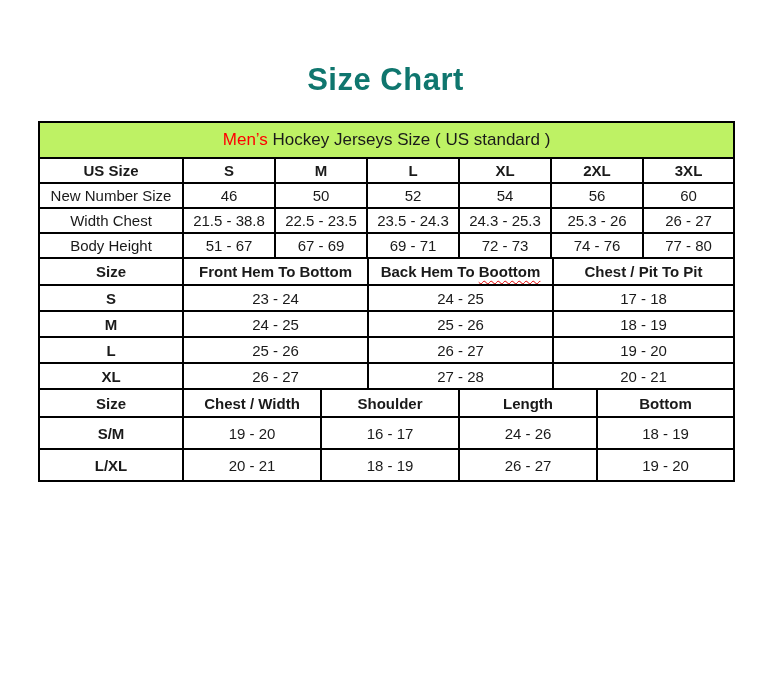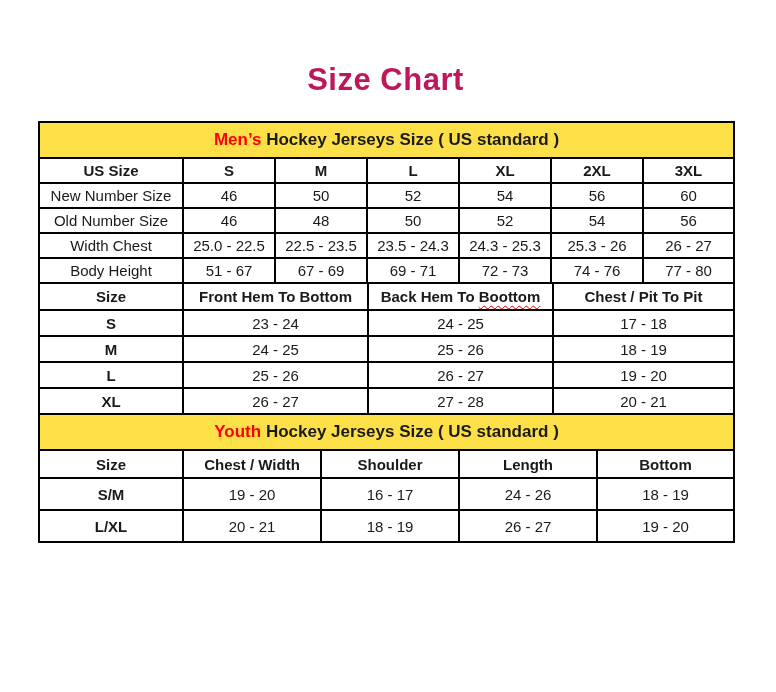--- a/index.html
+++ b/index.html
@@ -19,7 +19,7 @@
     text-align: center;
     font-size: 31px;
     font-weight: bold;
-    color: #be185d;
+    color: #0f766e;
     letter-spacing: 0.5px;
   }
 

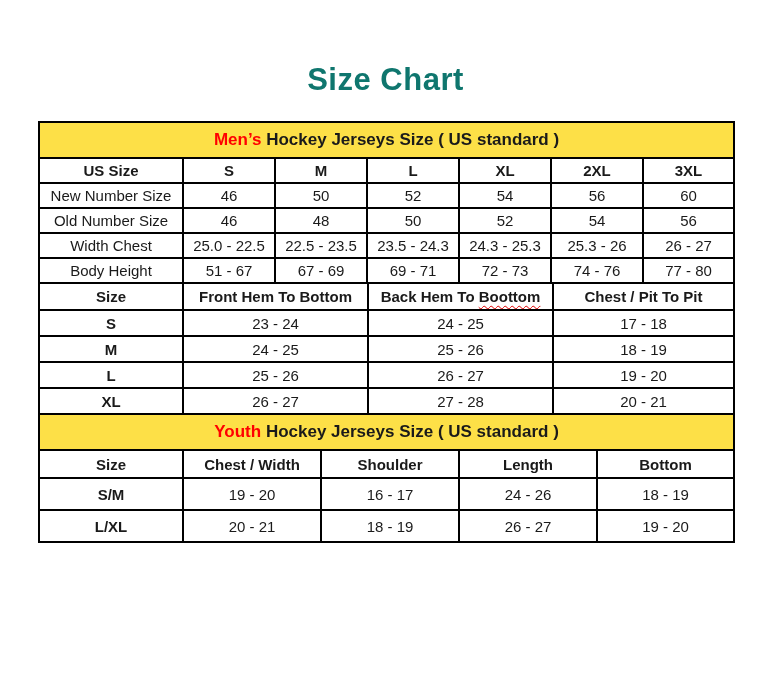--- a/index.html
+++ b/index.html
@@ -43,10 +43,10 @@
   }
 
   tr.banner td {
-    background: #fde047;
+    background: #bef264;
     height: 36px;
     font-size: 17px;
-    font-weight: bold;
+    font-weight: normal;
   }
   tr.banner .hl { color: #FF0000; }
 

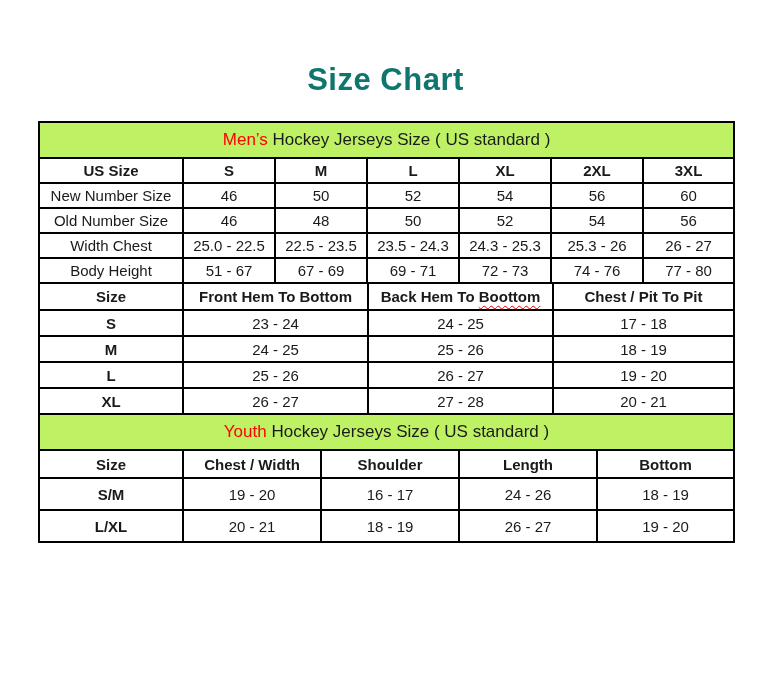--- a/index.html
+++ b/index.html
@@ -106,15 +106,6 @@
         <td>54</td>
         <td>56</td>
         <td>60</td>
-      </tr>
-      <tr class="data">
-        <td class="lbl">Old Number Size</td>
-        <td>46</td>
-        <td>48</td>
-        <td>50</td>
-        <td>52</td>
-        <td>54</td>
-        <td>56</td>
       </tr>
       <tr class="data">
         <td class="lbl">Width Chest</td>

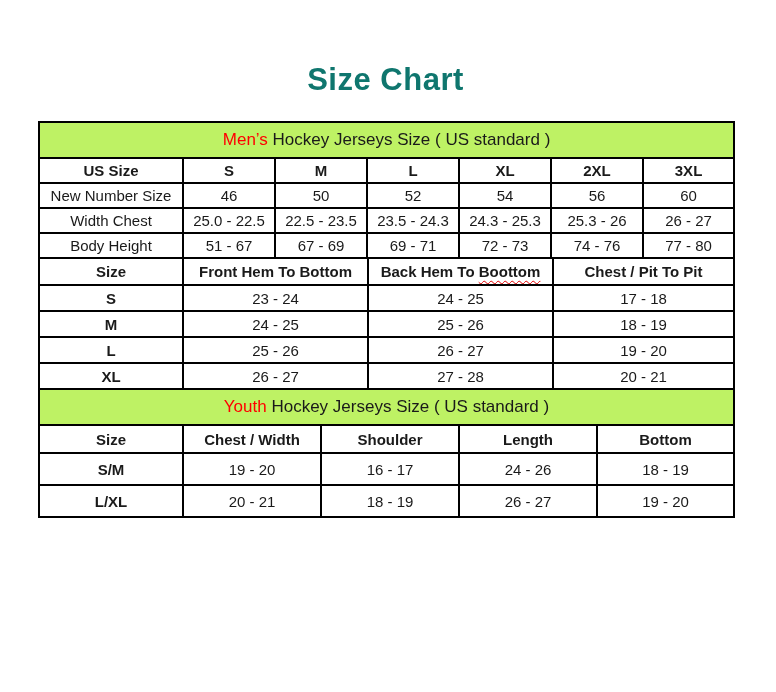--- a/index.html
+++ b/index.html
@@ -109,7 +109,7 @@
       </tr>
       <tr class="data">
         <td class="lbl">Width Chest</td>
-        <td>25.0 - 22.5</td>
+        <td>21.5 - 38.8</td>
         <td>22.5 - 23.5</td>
         <td>23.5 - 24.3</td>
         <td>24.3 - 25.3</td>

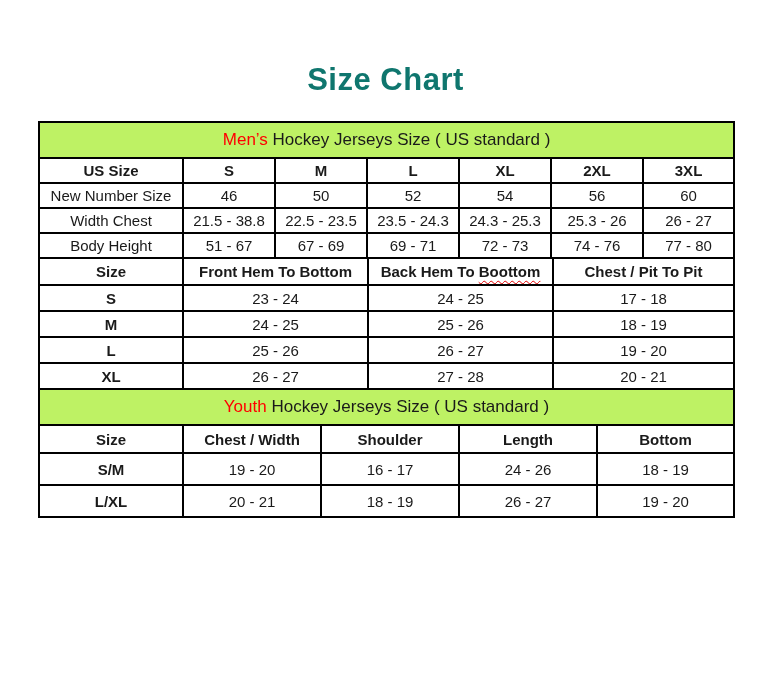--- a/index.html
+++ b/index.html
@@ -178,9 +178,6 @@
           <col style="width:137px">
       </colgroup>
       <tbody>
-          <tr class="banner">
-        <td colspan="5"><span class="hl">Youth</span><span> Hockey Jerseys Size ( US standard )</span></td>
-      </tr>
       <tr class="hdr">
         <td>Size</td>
         <td>Chest / Width</td>

